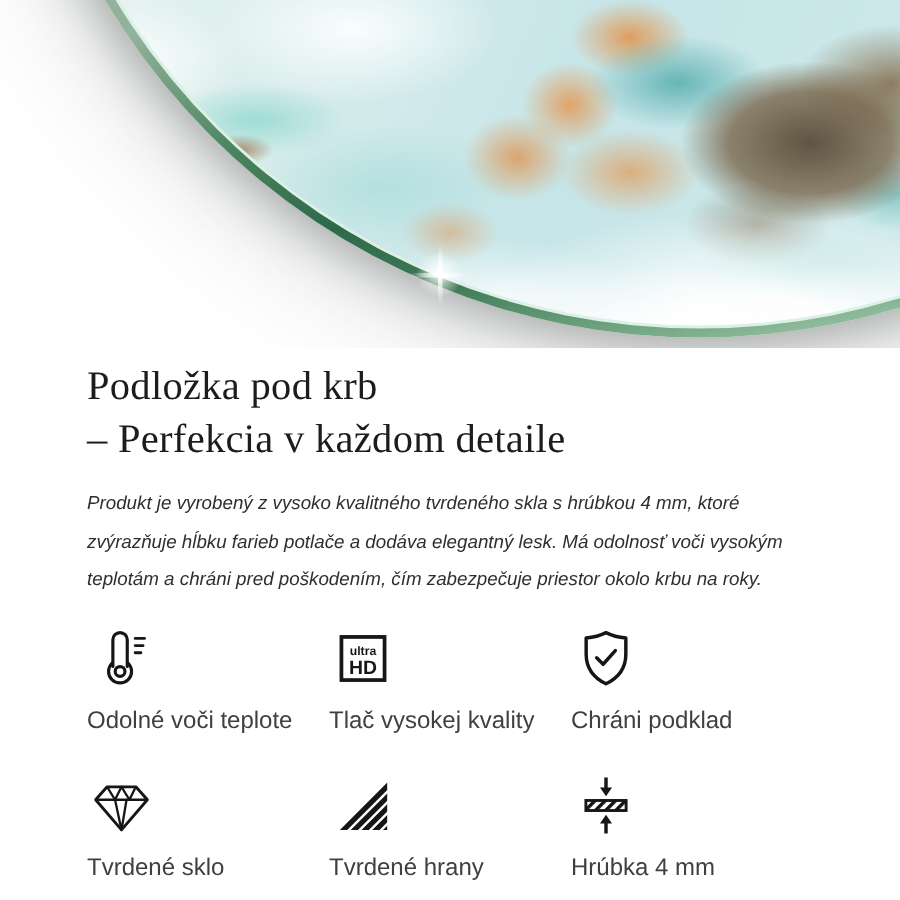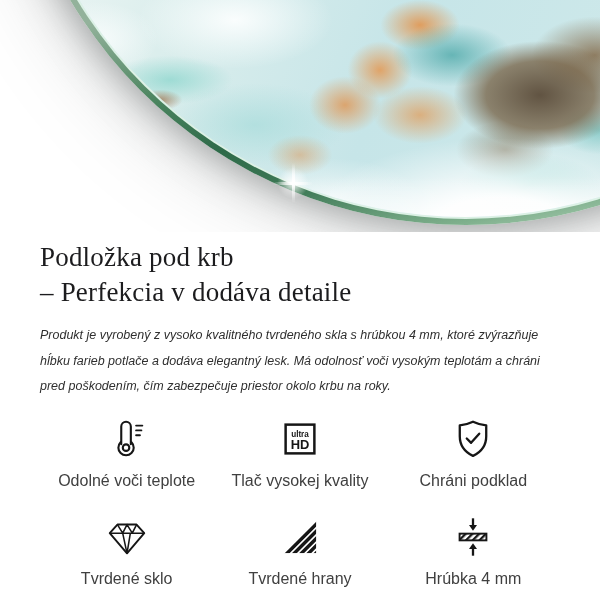--- a/index.html
+++ b/index.html
@@ -64,7 +64,7 @@
   }
 
   
-  .content { padding:0 40px; }
+  .content { padding:0 58px; }
   h1 {
     margin:8px 0 0; font-family:"Liberation Serif", serif; font-weight:400;
     font-size:27px; line-height:1.28; color:#1c1c1e; letter-spacing:0.2px;

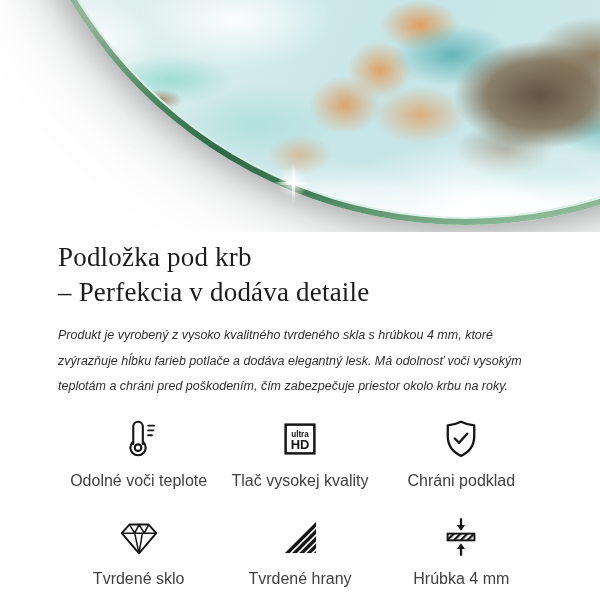--- a/index.html
+++ b/index.html
@@ -99,7 +99,7 @@
   <div class="content">
     <h1>
       <span>Podložka pod krb</span><br>
-      <span>– Perfekcia v dodáva detaile</span>
+      <span>– Perfekcia v každom detaile</span>
     </h1>
 
     <p class="desc">Produkt je vyrobený z vysoko kvalitného tvrdeného skla s hrúbkou 4 mm, ktoré zvýrazňuje hĺbku farieb potlače a dodáva elegantný lesk. Má odolnosť voči vysokým teplotám a chráni pred poškodením, čím zabezpečuje priestor okolo krbu na roky.</p>

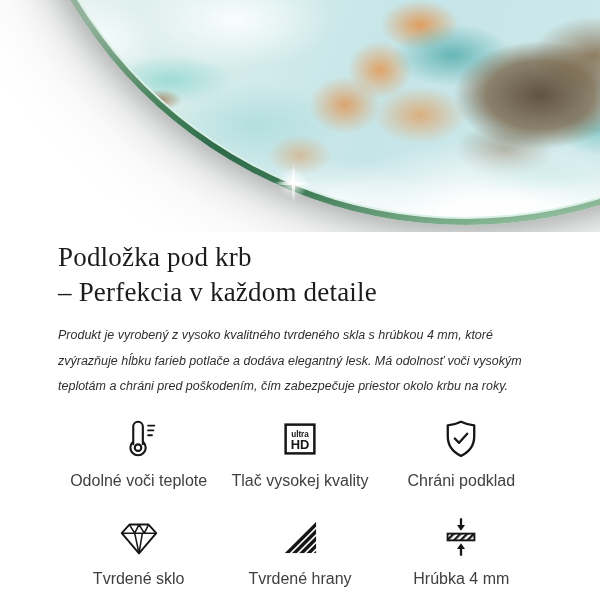--- a/index.html
+++ b/index.html
@@ -78,7 +78,7 @@
   .features {
     margin-top:16px; display:grid; grid-template-columns:repeat(3,1fr); row-gap:24px;
   }
-  .feature { display:flex; flex-direction:column; align-items:center; }
+  .feature { display:flex; flex-direction:column; }
   .feature svg { width:46px; height:46px; display:block; }
   .feature .label { margin-top:9px; font-size:16px; line-height:1.2; color:#404040; }
 </style>

